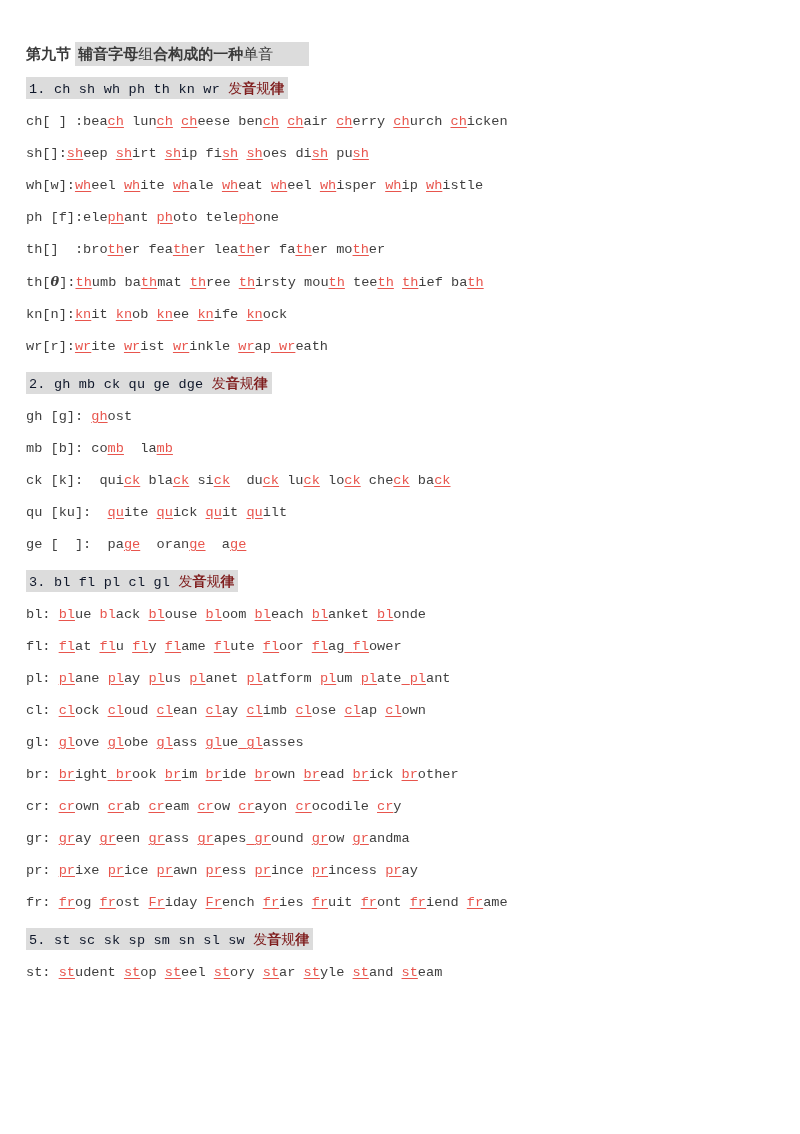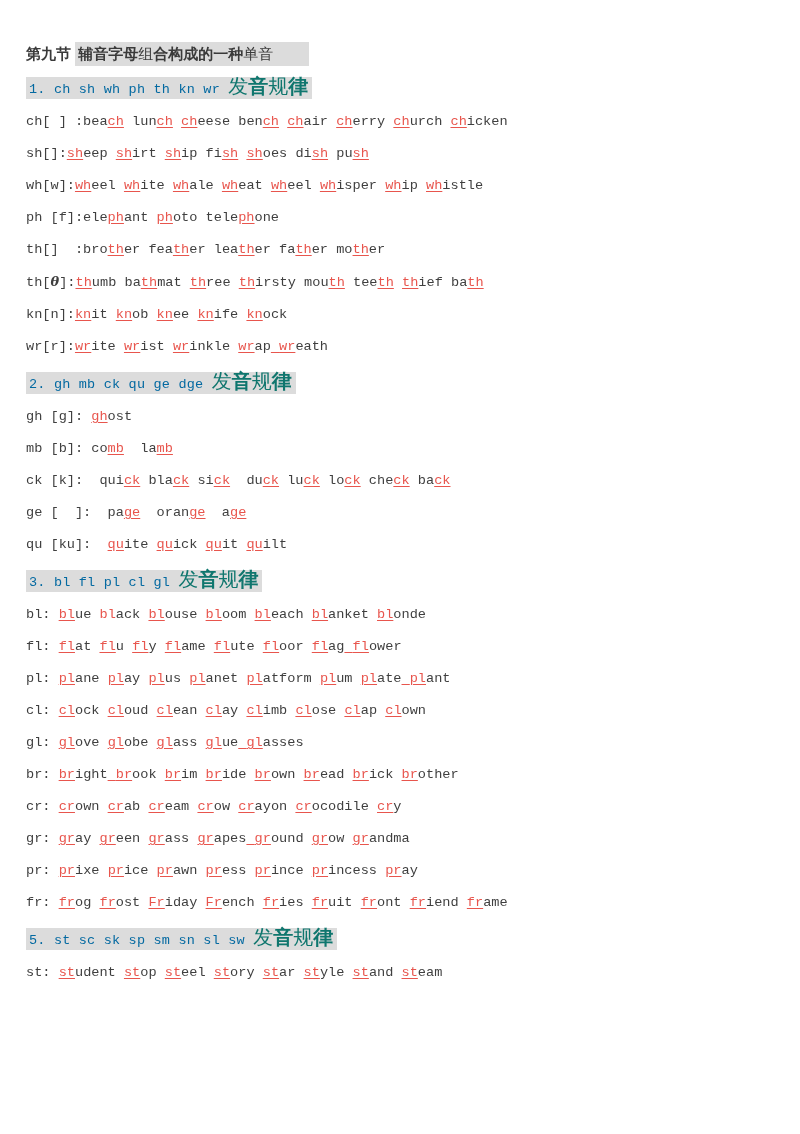--- a/index.html
+++ b/index.html
@@ -66,7 +66,7 @@
   .sec-head .lat {
     font-family: "Liberation Mono", "DejaVu Sans Mono", monospace;
     font-size: 13.5px;
-    color: #0369a1;
+    color: #0f172a;
     letter-spacing: .2px;
   }
   .sec-head .cn {

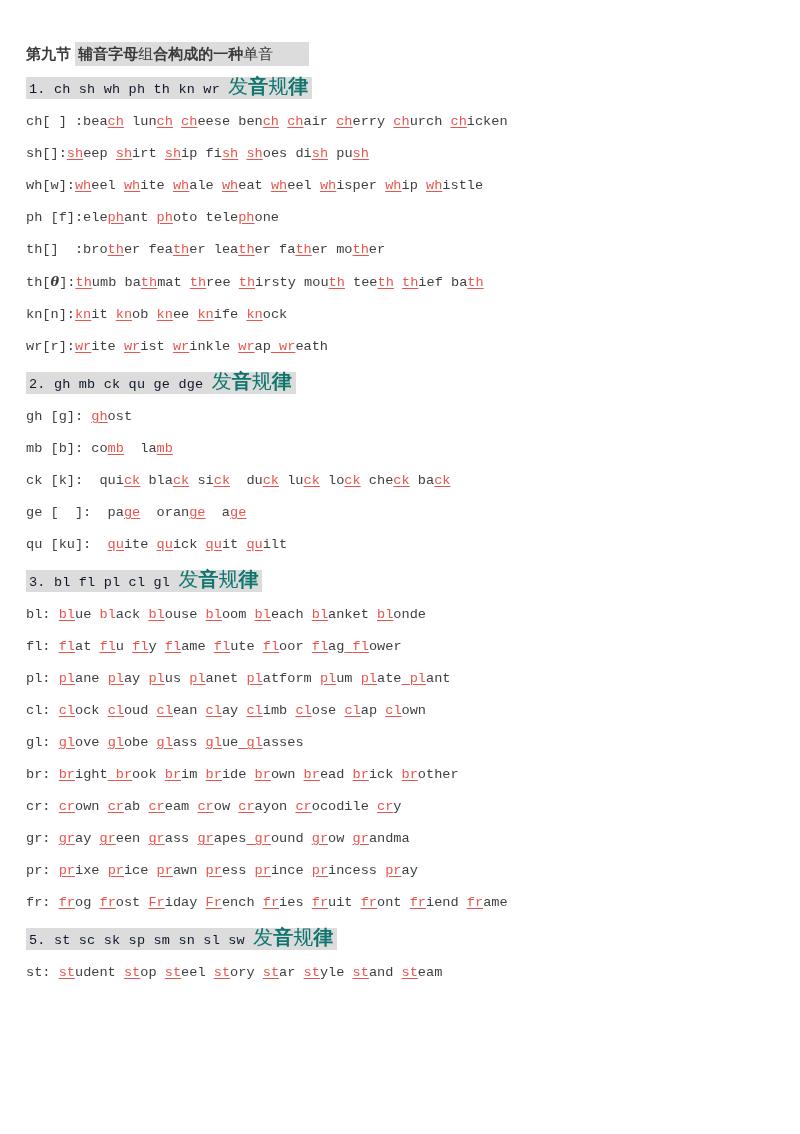--- a/index.html
+++ b/index.html
@@ -71,8 +71,8 @@
   }
   .sec-head .cn {
     font-family: Liberation Mono, monospace;
-    font-size: 20px;
-    color: #0f766e;
+    font-size: 14px;
+    color: #7f1d1d;
   }
   .sec-head .cn .b { font-weight: bold; }
   .sec-head .cn .n { font-weight: normal; }

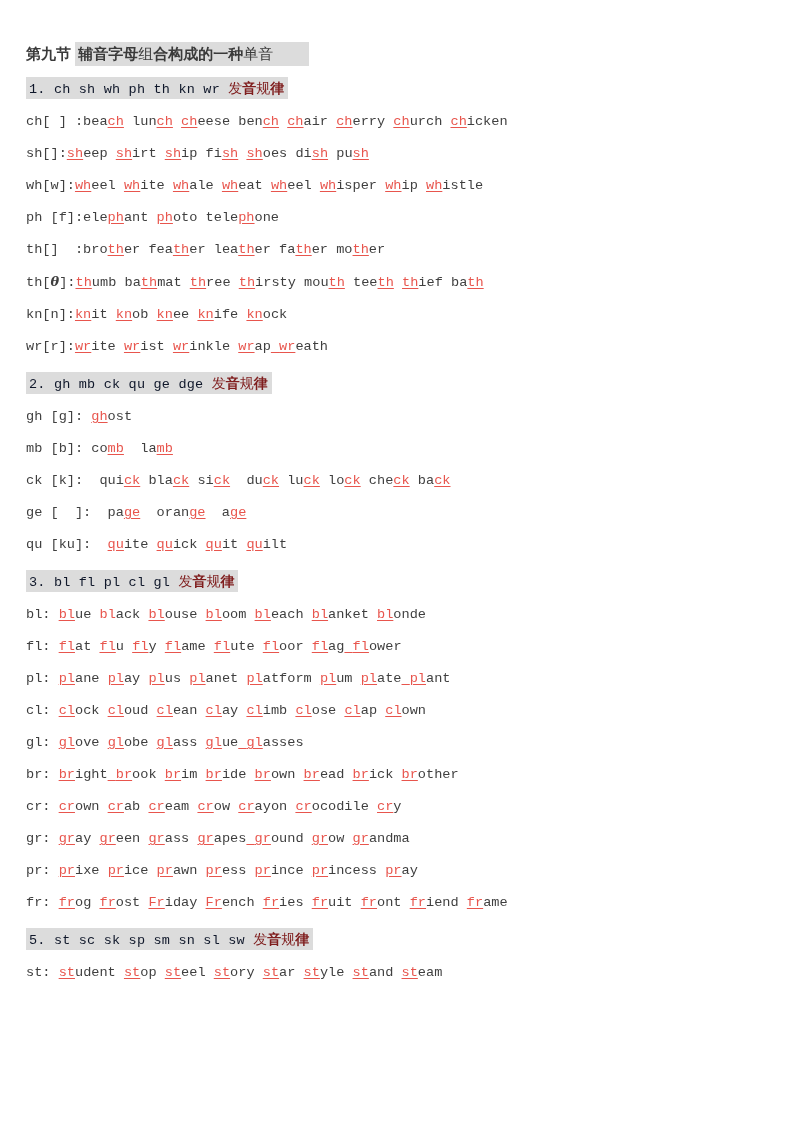--- a/index.html
+++ b/index.html
@@ -136,8 +136,8 @@
         <div class="row"><span class="key">gh [g]: </span><span><span class="hi">gh</span><span class="w">ost</span></span></div>
         <div class="row"><span class="key">mb [b]: </span><span><span class="w">co</span><span class="hi">mb</span></span><span> </span><span><span class="w"> la</span><span class="hi">mb</span></span></div>
         <div class="row"><span class="key">ck [k]:  </span><span><span class="w">qui</span><span class="hi">ck</span></span><span> </span><span><span class="w">bla</span><span class="hi">ck</span></span><span> </span><span><span class="w">si</span><span class="hi">ck</span></span><span> </span><span><span class="w"> du</span><span class="hi">ck</span></span><span> </span><span><span class="w">lu</span><span class="hi">ck</span></span><span> </span><span><span class="w">lo</span><span class="hi">ck</span></span><span> </span><span><span class="w">che</span><span class="hi">ck</span></span><span> </span><span><span class="w">ba</span><span class="hi">ck</span></span></div>
+        <div class="row"><span class="key">qu [ku]:  </span><span><span class="hi">qu</span><span class="w">ite</span></span><span> </span><span><span class="hi">qu</span><span class="w">ick</span></span><span> </span><span><span class="hi">qu</span><span class="w">it</span></span><span> </span><span><span class="hi">qu</span><span class="w">ilt</span></span></div>
         <div class="row"><span class="key">ge [  ]:  </span><span><span class="w">pa</span><span class="hi">ge</span></span><span> </span><span><span class="w"> oran</span><span class="hi">ge</span></span><span> </span><span><span class="w"> a</span><span class="hi">ge</span></span></div>
-        <div class="row"><span class="key">qu [ku]:  </span><span><span class="hi">qu</span><span class="w">ite</span></span><span> </span><span><span class="hi">qu</span><span class="w">ick</span></span><span> </span><span><span class="hi">qu</span><span class="w">it</span></span><span> </span><span><span class="hi">qu</span><span class="w">ilt</span></span></div>
         <div class="sec-head"><span class="hl"><span class="lat">3. bl fl pl cl gl </span><span class="cn"><span class="n">发</span><span class="b">音</span><span class="n">规</span><span class="b">律</span></span></span></div>
         <div class="row"><span class="key">bl: </span><span><span class="hi">bl</span><span class="w">ue</span></span><span> </span><span><span class="hi-nu">bl</span><span class="w">ack</span></span><span> </span><span><span class="hi">bl</span><span class="w">ouse</span></span><span> </span><span><span class="hi">bl</span><span class="w">oom</span></span><span> </span><span><span class="hi">bl</span><span class="w">each</span></span><span> </span><span><span class="hi">bl</span><span class="w">anket</span></span><span> </span><span><span class="hi">bl</span><span class="w">onde</span></span></div>
         <div class="row"><span class="key">fl: </span><span><span class="hi">fl</span><span class="w">at</span></span><span> </span><span><span class="hi">fl</span><span class="w">u</span></span><span> </span><span><span class="hi">fl</span><span class="w">y</span></span><span> </span><span><span class="hi">fl</span><span class="w">ame</span></span><span> </span><span><span class="hi">fl</span><span class="w">ute</span></span><span> </span><span><span class="hi">fl</span><span class="w">oor</span></span><span> </span><span><span class="hi">fl</span><span class="w">ag</span></span><span class="joiner"> </span><span><span class="hi">fl</span><span class="w">ower</span></span></div>

